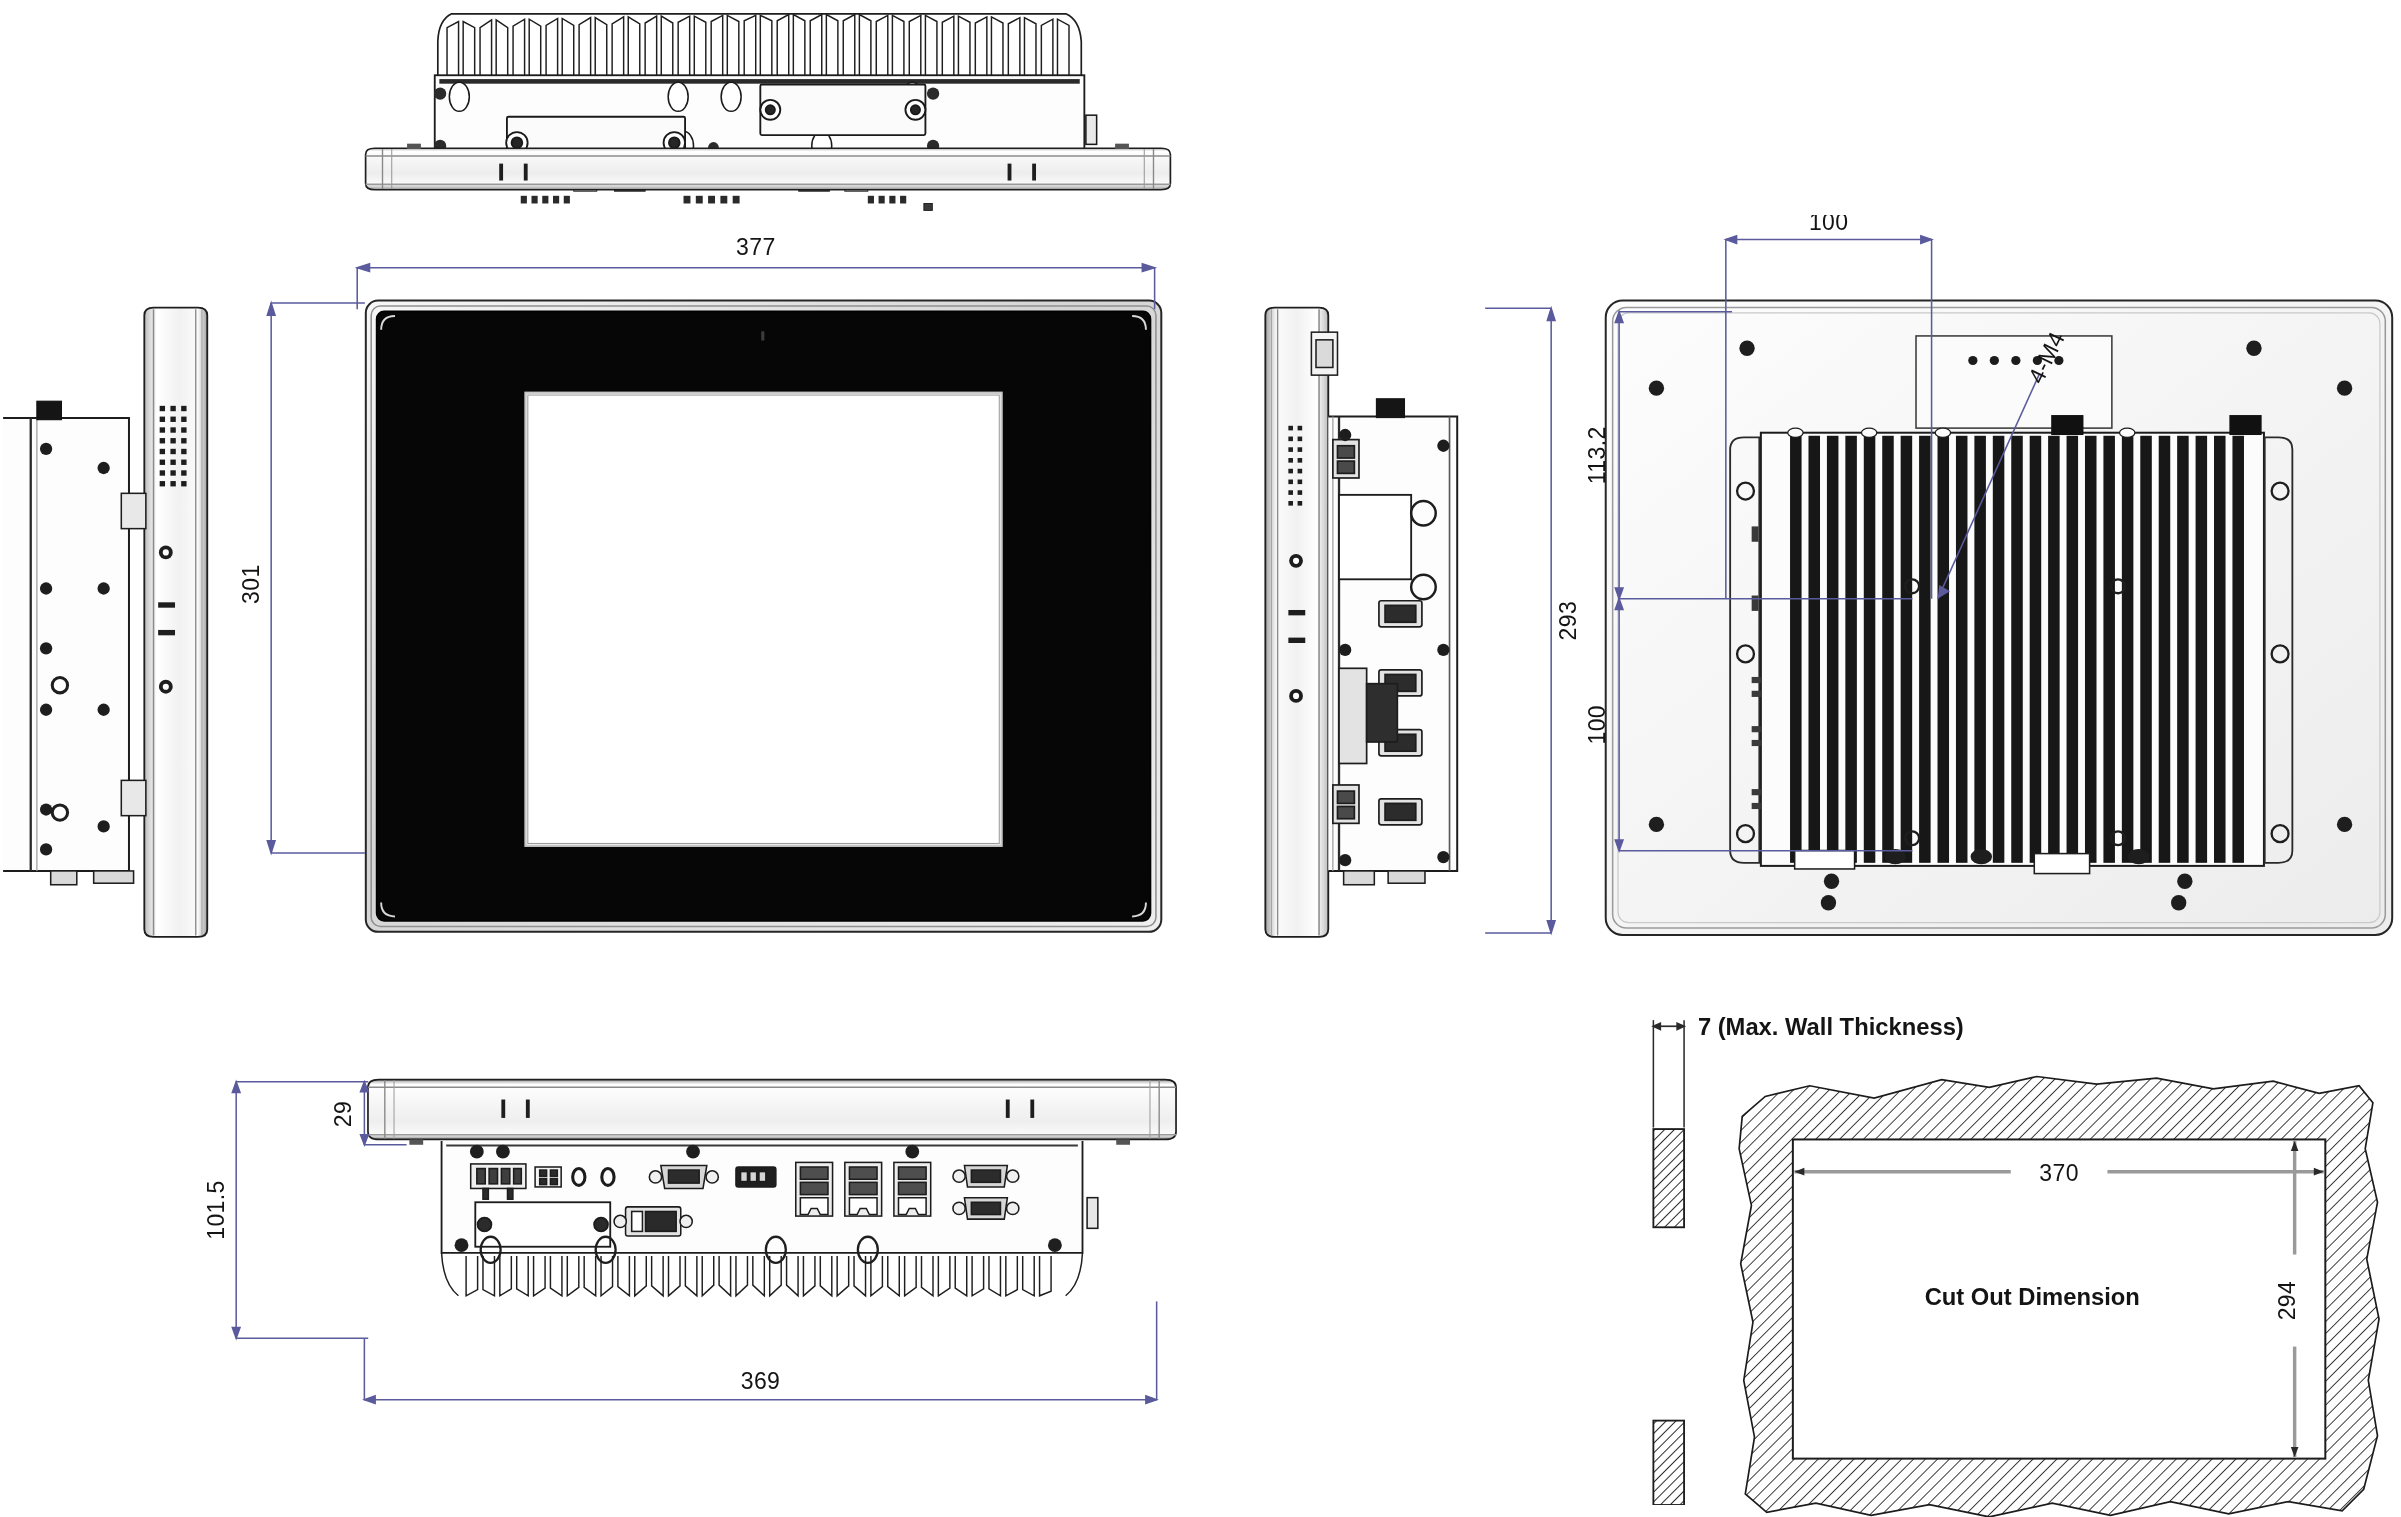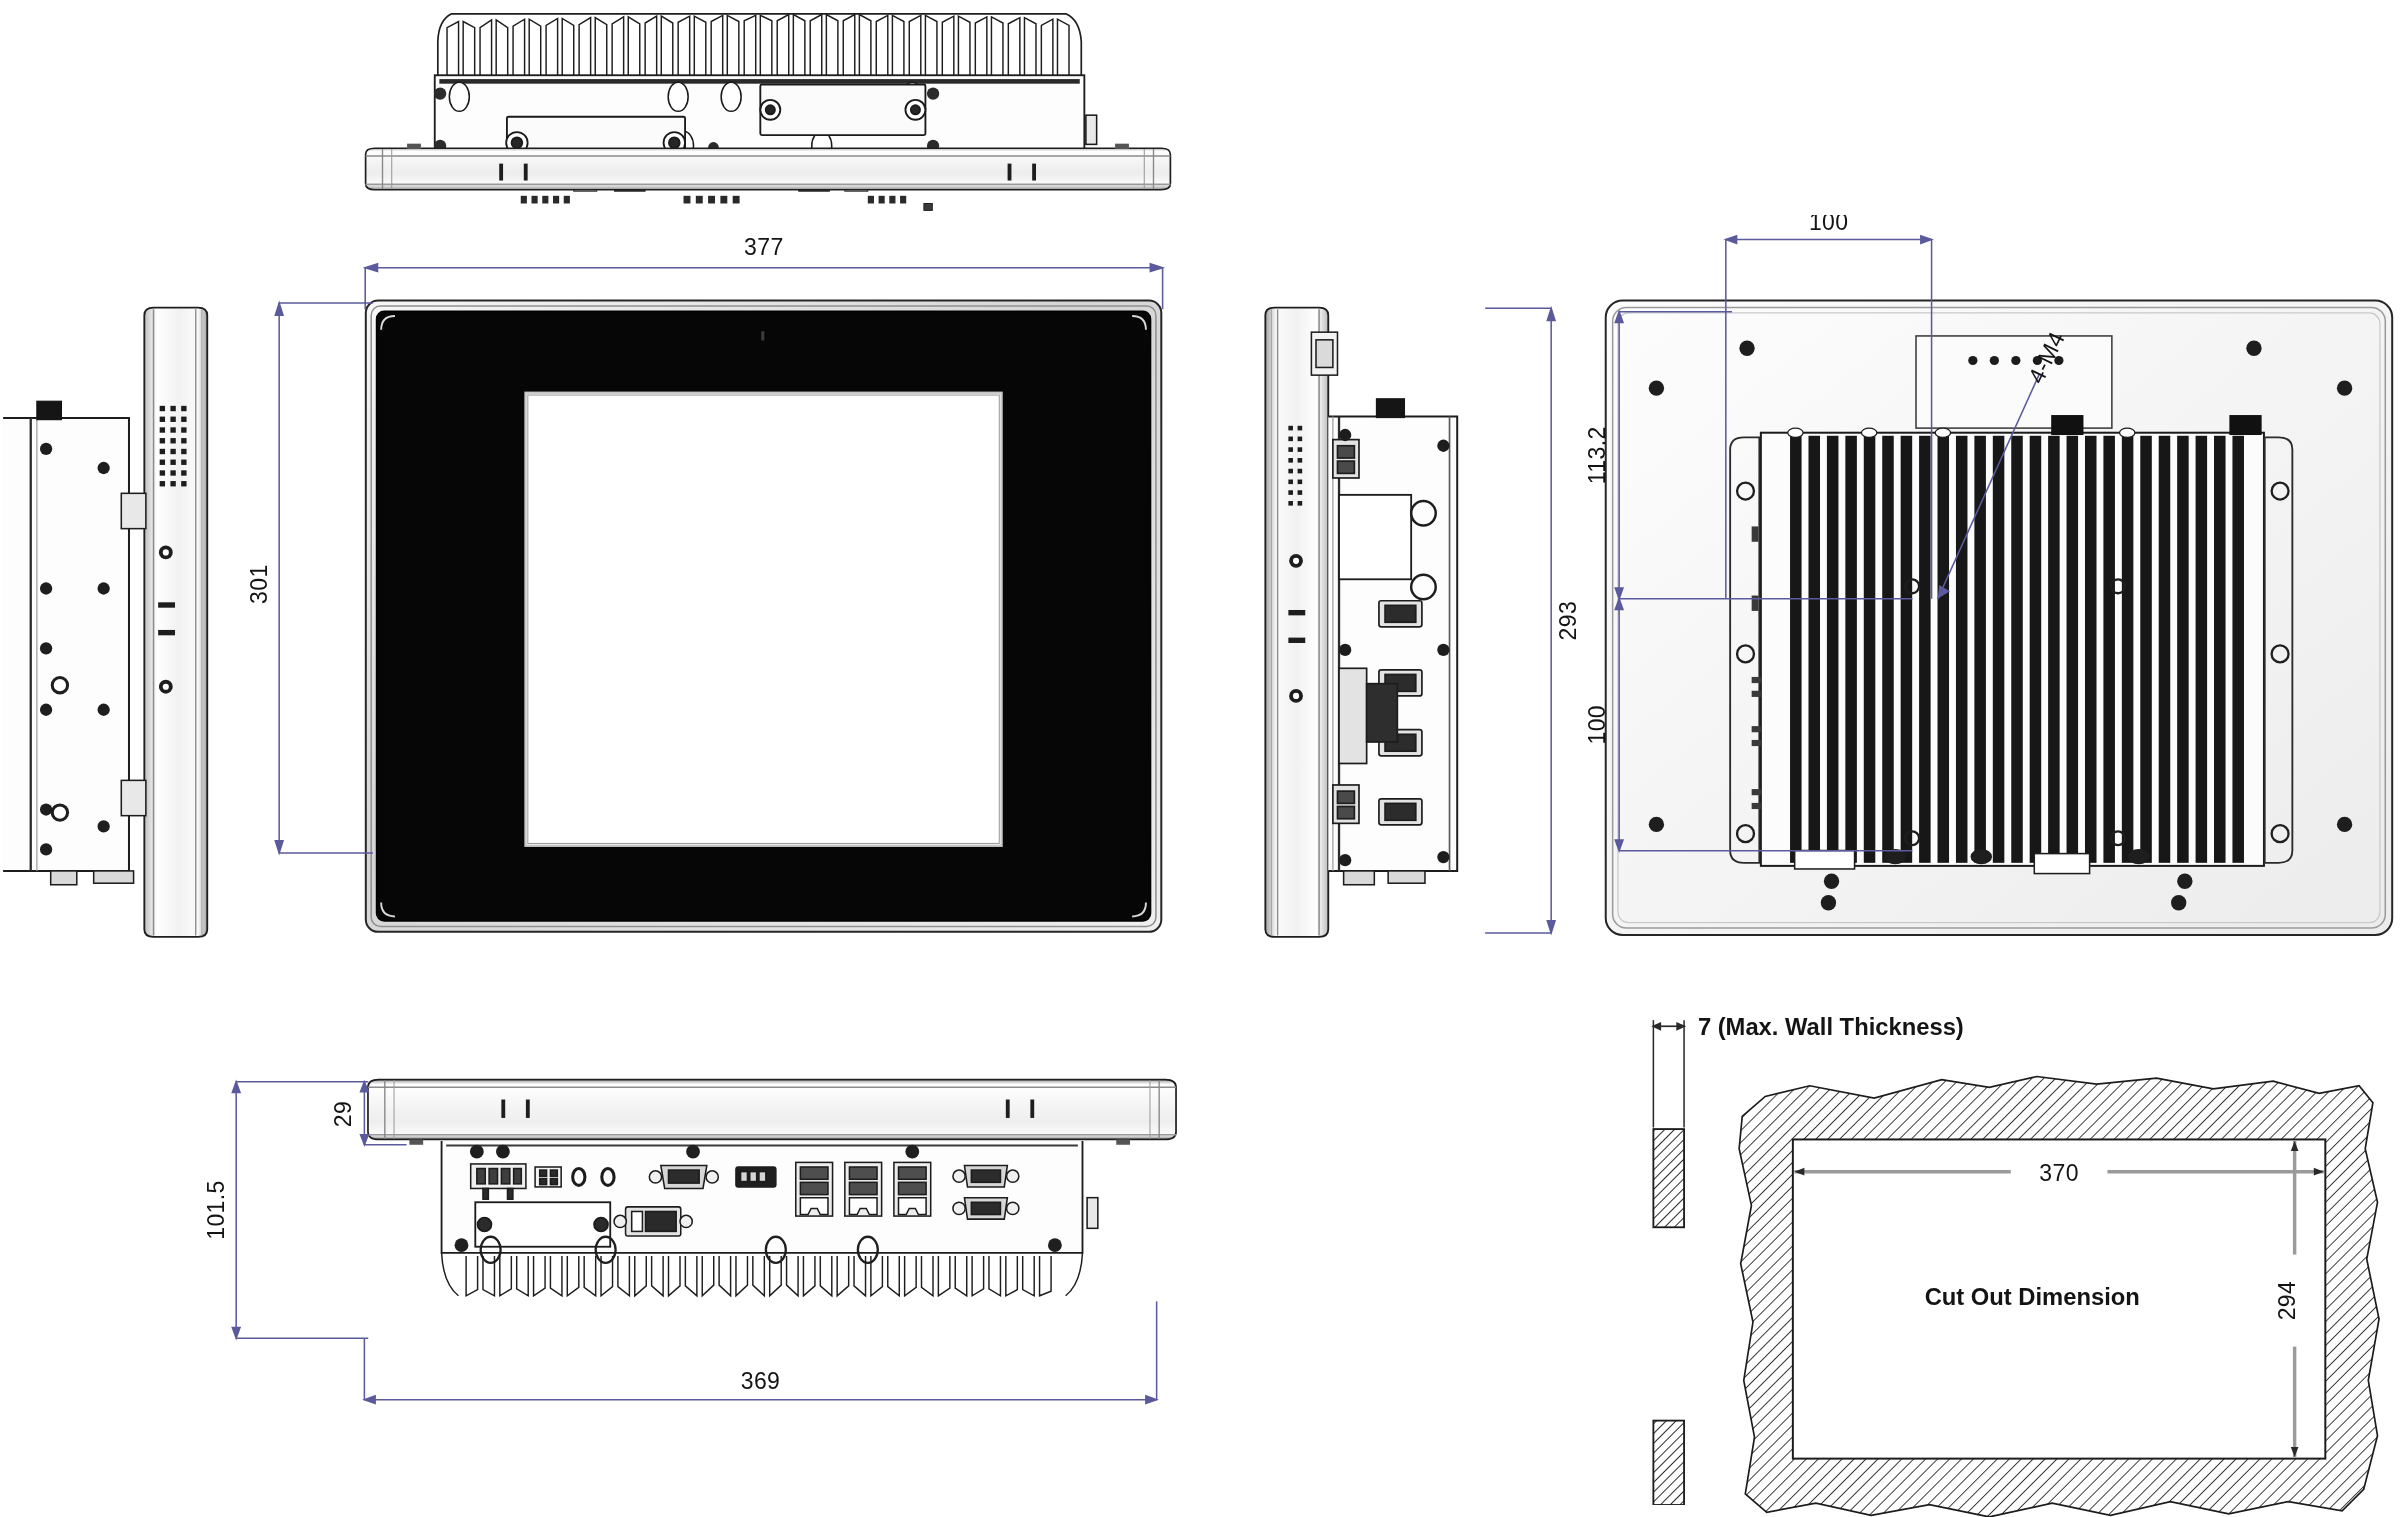--- a/index.html
+++ b/index.html
@@ -205,7 +205,7 @@
 </svg>
 </div>
 
-<div class="view" style="left:230px;top:223px;">
+<div class="view" style="left:222px;top:223px;">
 <svg width="991" height="730" viewBox="0 0 1290 950">
   <g stroke="#5a5a9c" stroke-width="2" fill="none">
 

